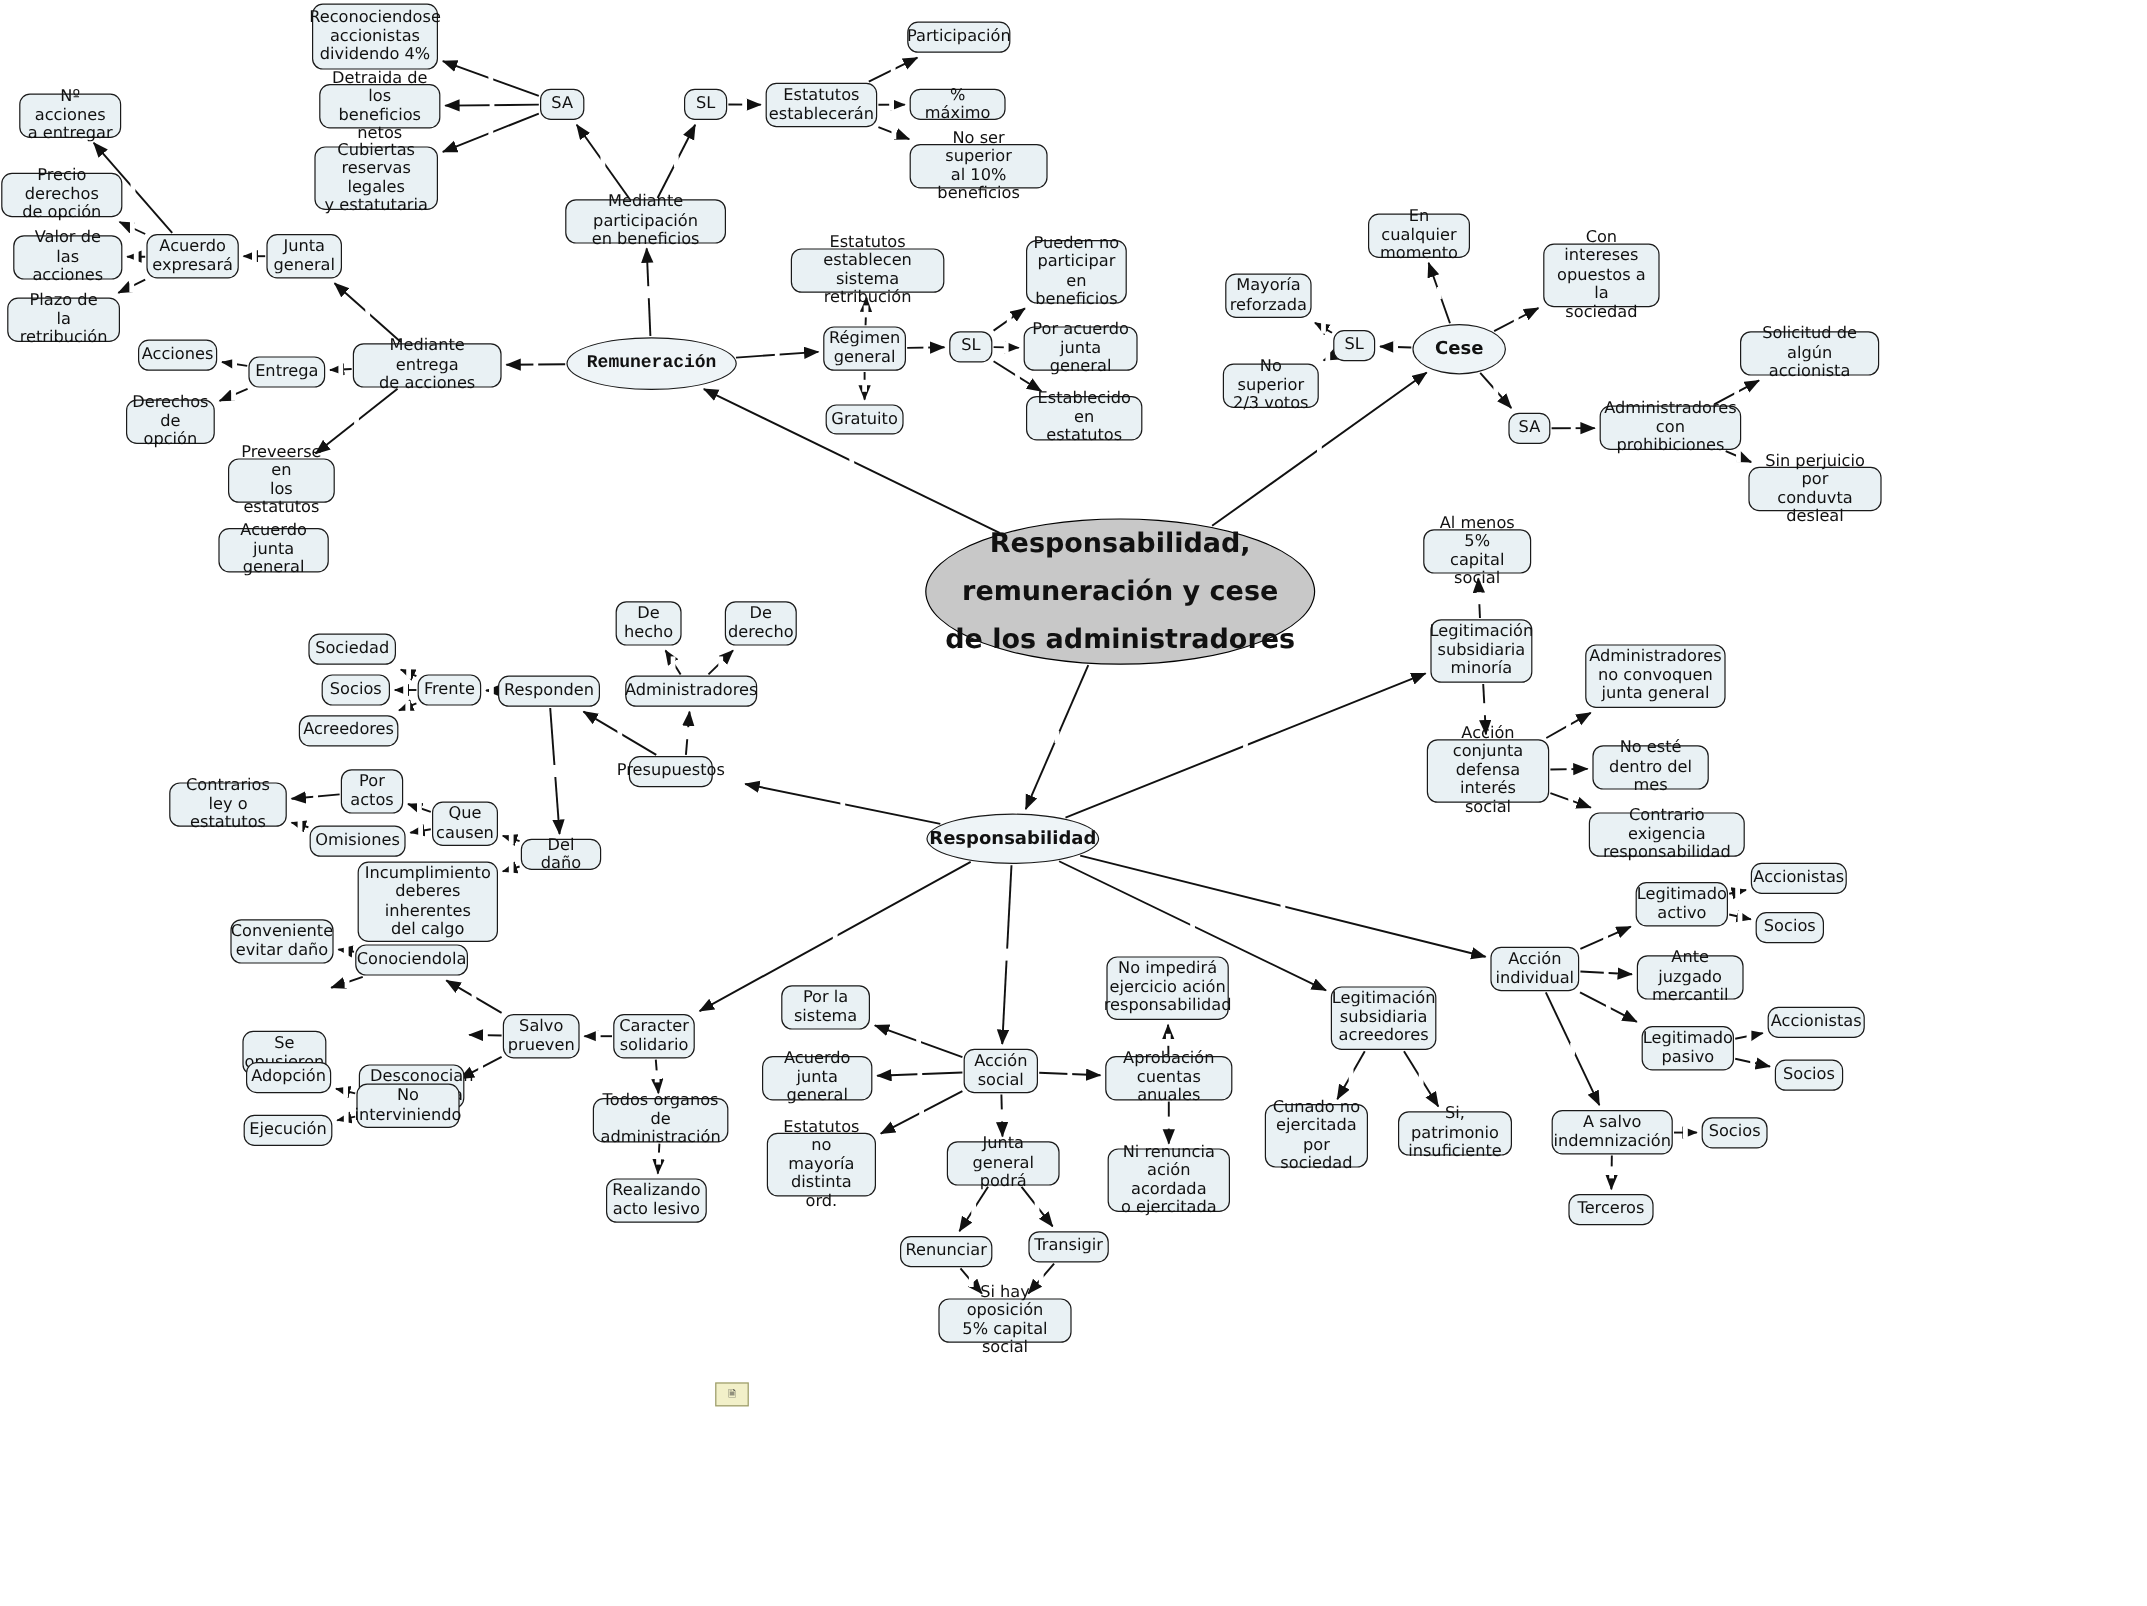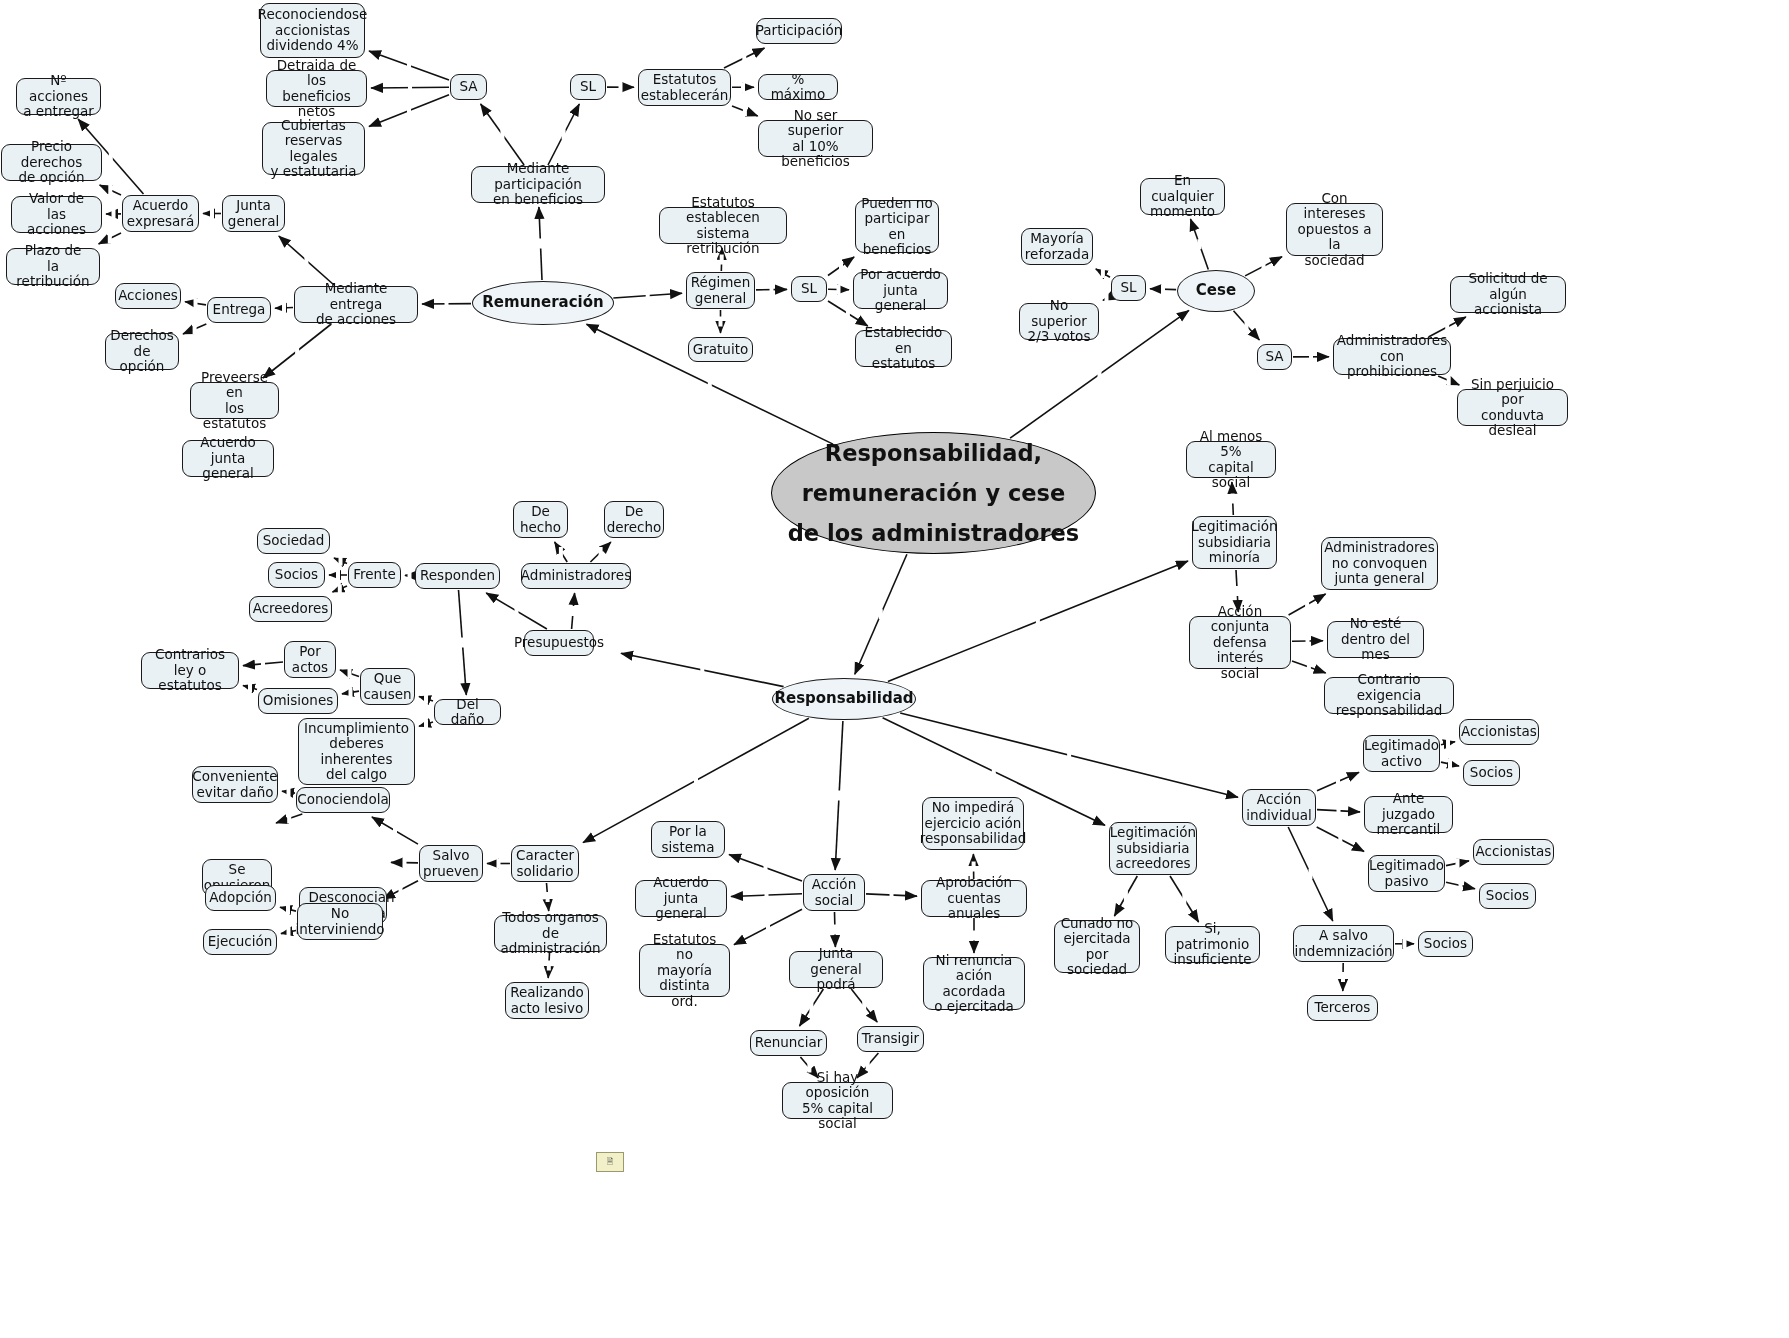--- a/index.html
+++ b/index.html
@@ -263,7 +263,7 @@
       <div class="node ellipse center" style="left: 771px; top: 432px; width: 325px; height: 122px;">Responsabilidad,
 remuneración y cese
 de los administradores</div>
-      <div class="node ellipse sub" style="left: 472px; top: 281px; width: 142px; height: 44px;">Remuneración</div>
+      <div class="node ellipse sub" style="left: 472px; top: 281px; width: 142px; height: 44px; font-family: Liberation Mono, monospace;">Remuneración</div>
       <div class="node ellipse sub" style="left: 1177px; top: 270px; width: 78px; height: 42px;">Cese</div>
       <div class="node ellipse sub" style="left: 772px; top: 678px; width: 144px; height: 42px;">Responsabilidad</div>
       <div class="node" style="left: 260px; top: 3px; width: 105px; height: 55px;">Reconociendose

